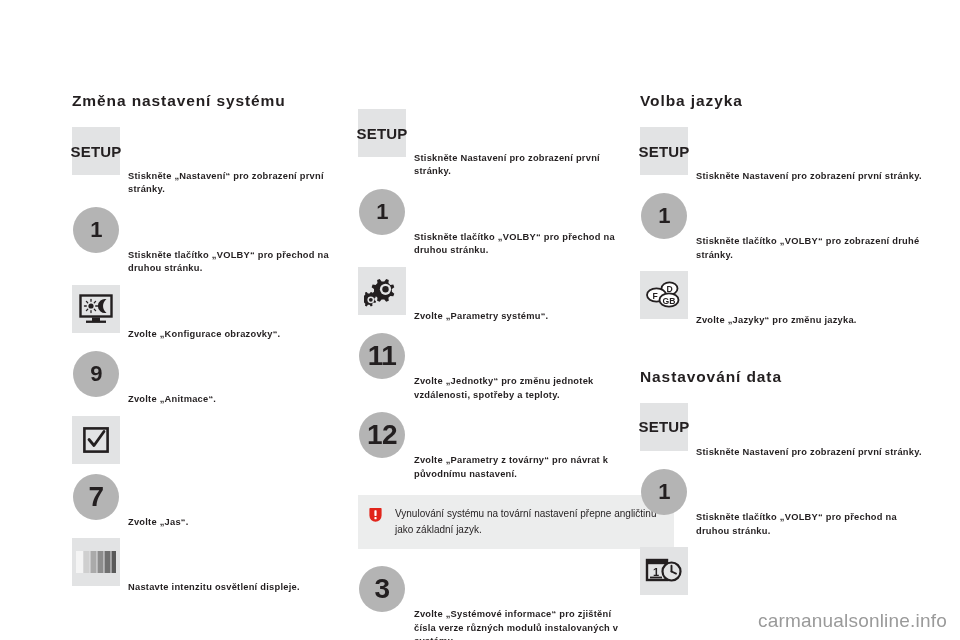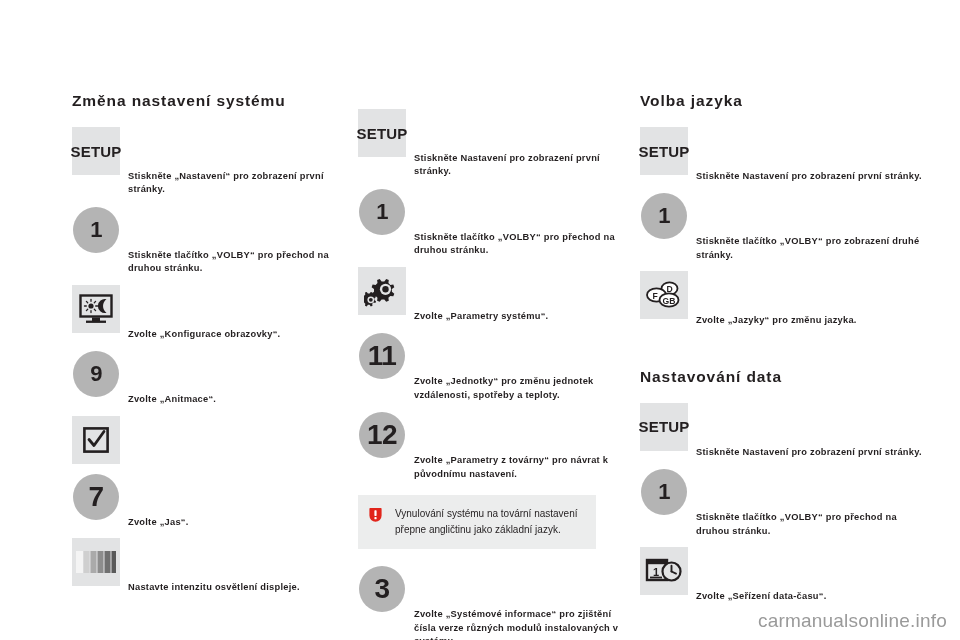--- a/index.html
+++ b/index.html
@@ -102,7 +102,7 @@
     display: flex;
     align-items: flex-start;
     margin: 14px 0 16px 0;
-    width: 238px;
+    width: 316px;
   }
   .warn-box .warn-ico {
     flex: 0 0 18px;

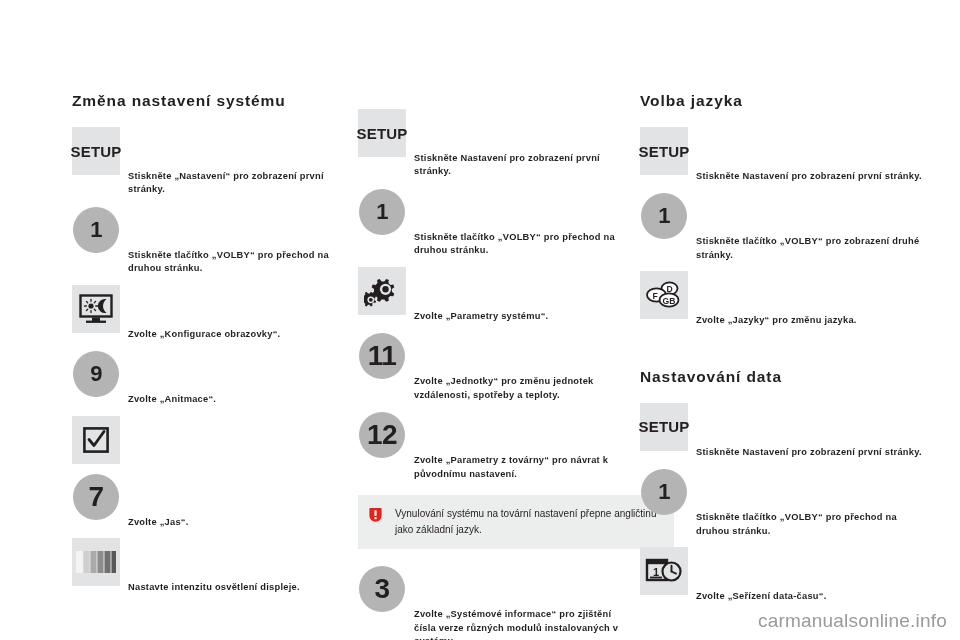--- a/index.html
+++ b/index.html
@@ -360,7 +360,6 @@
           </svg>
         </div>
       </div>
-      <div class="body">Zvolte „Seřízení data-času“.</div>
     </div>
 
   </div>

